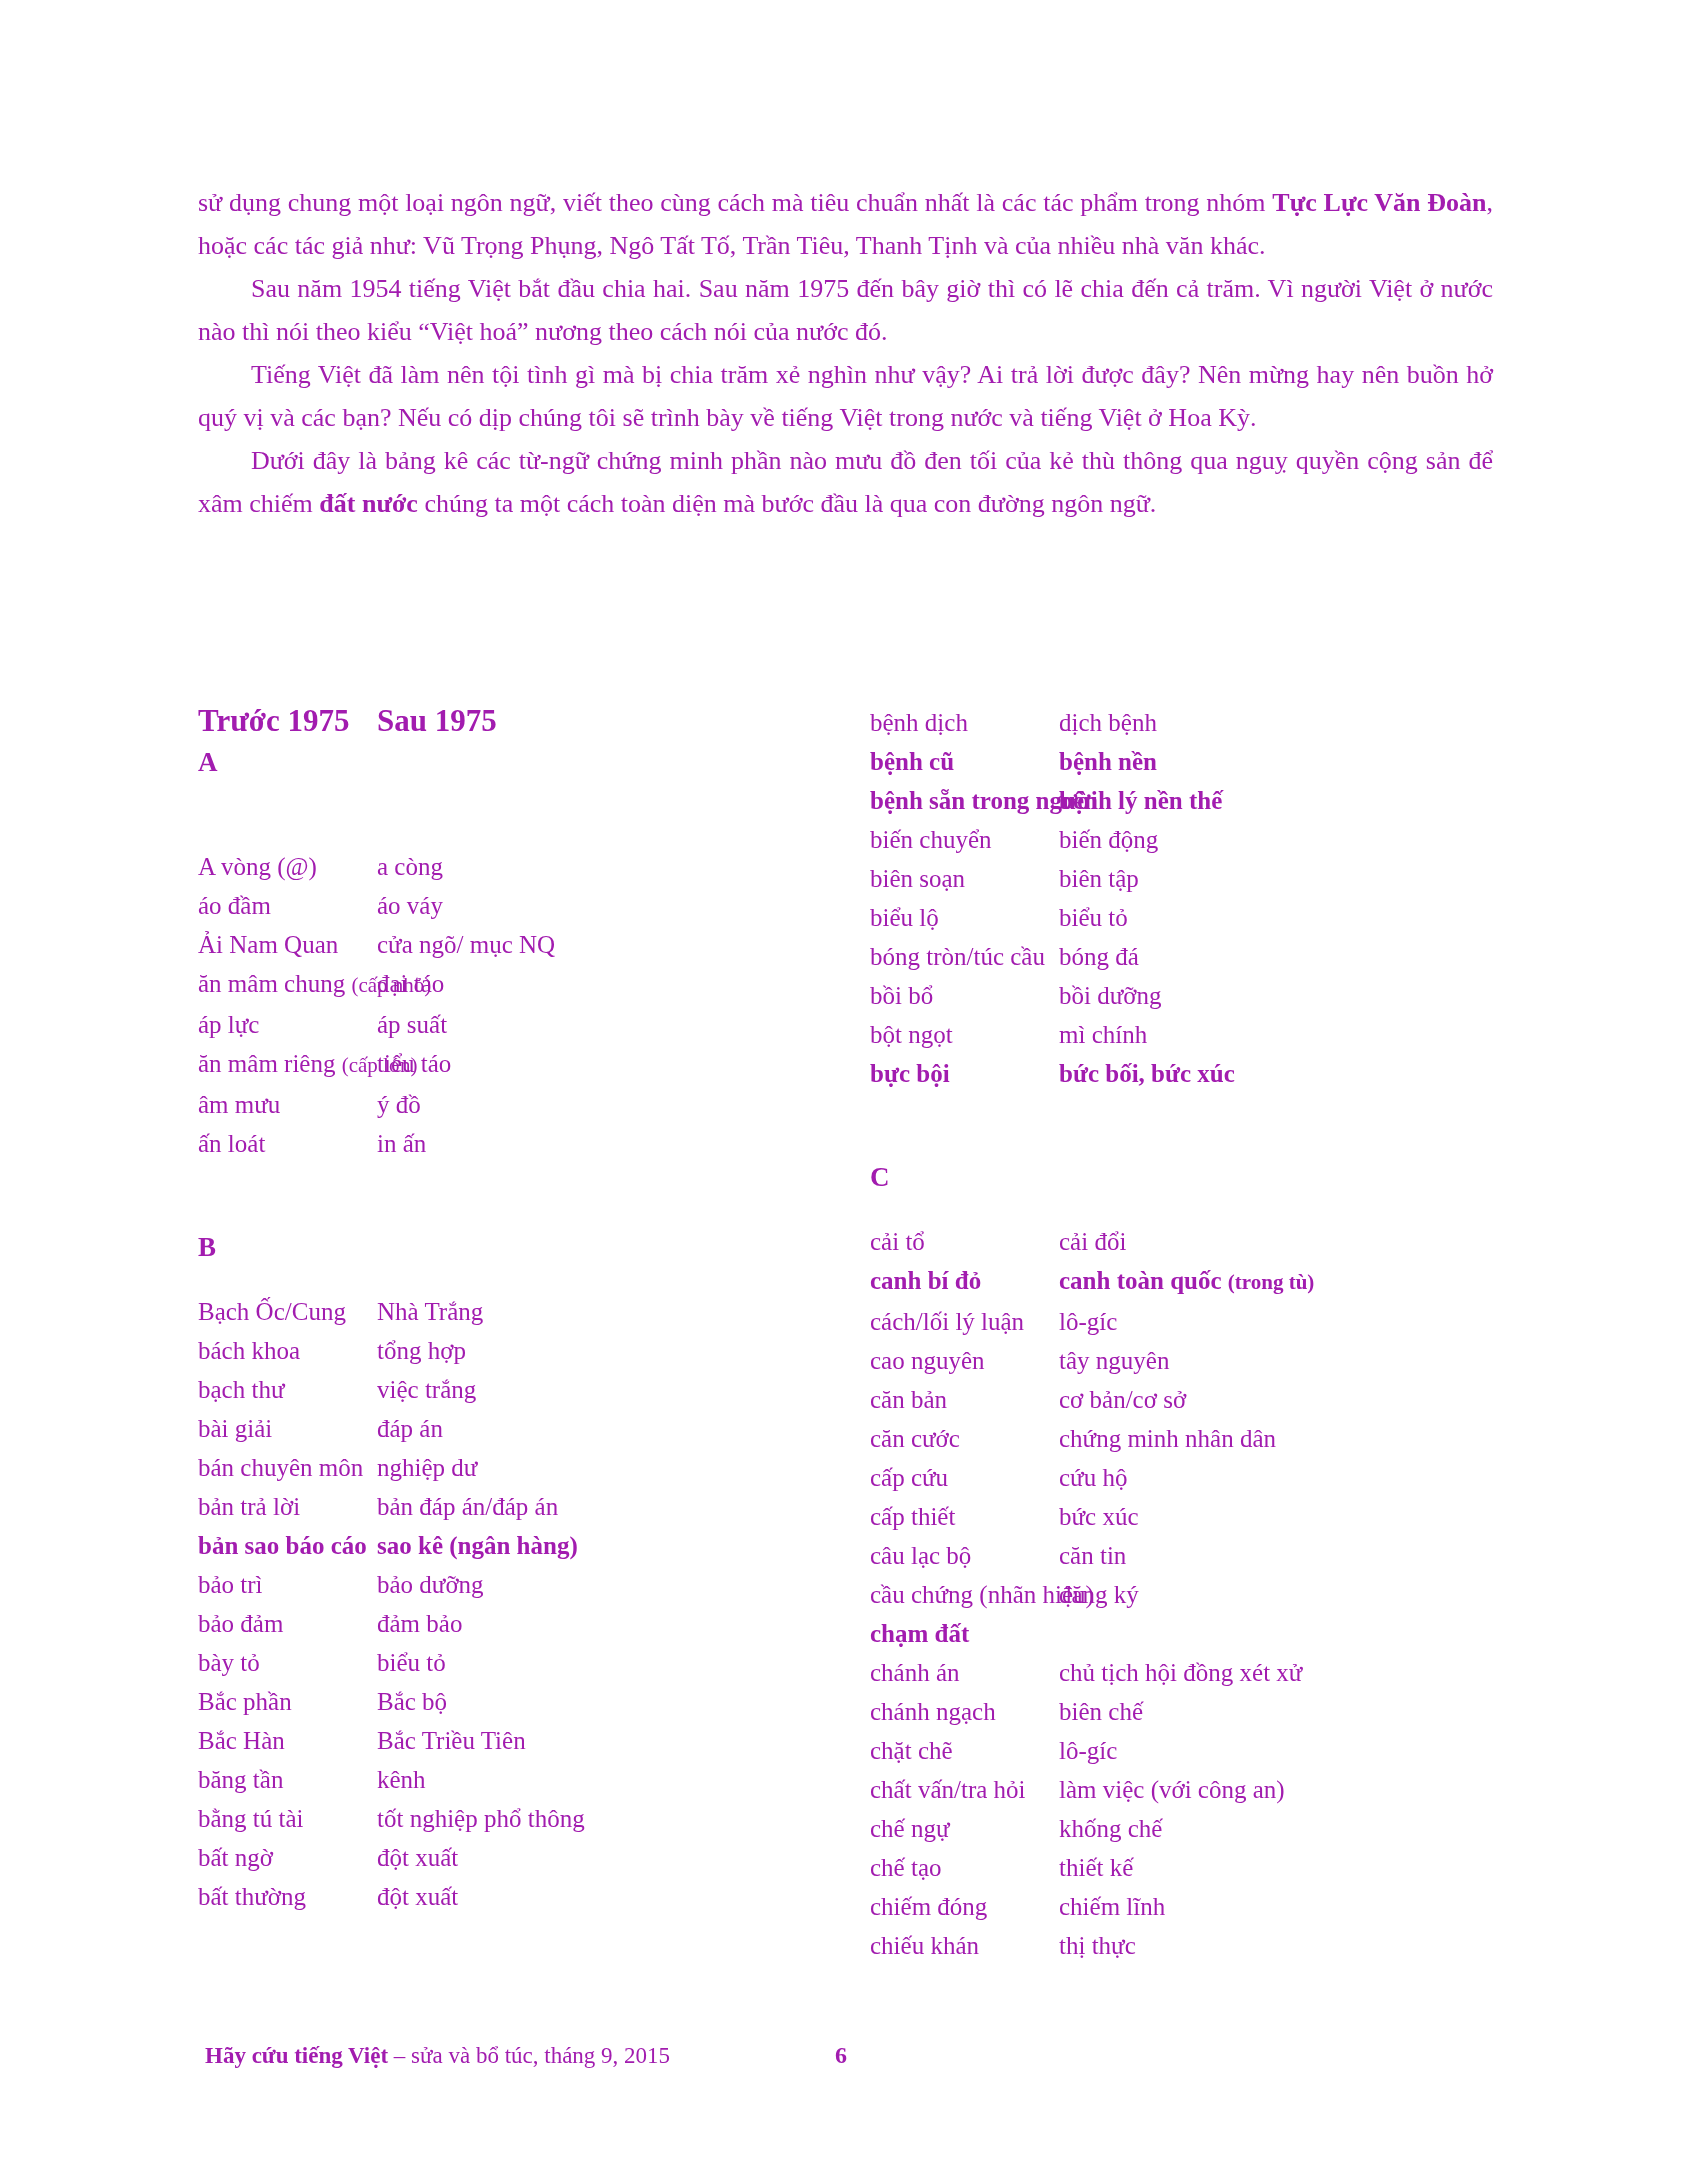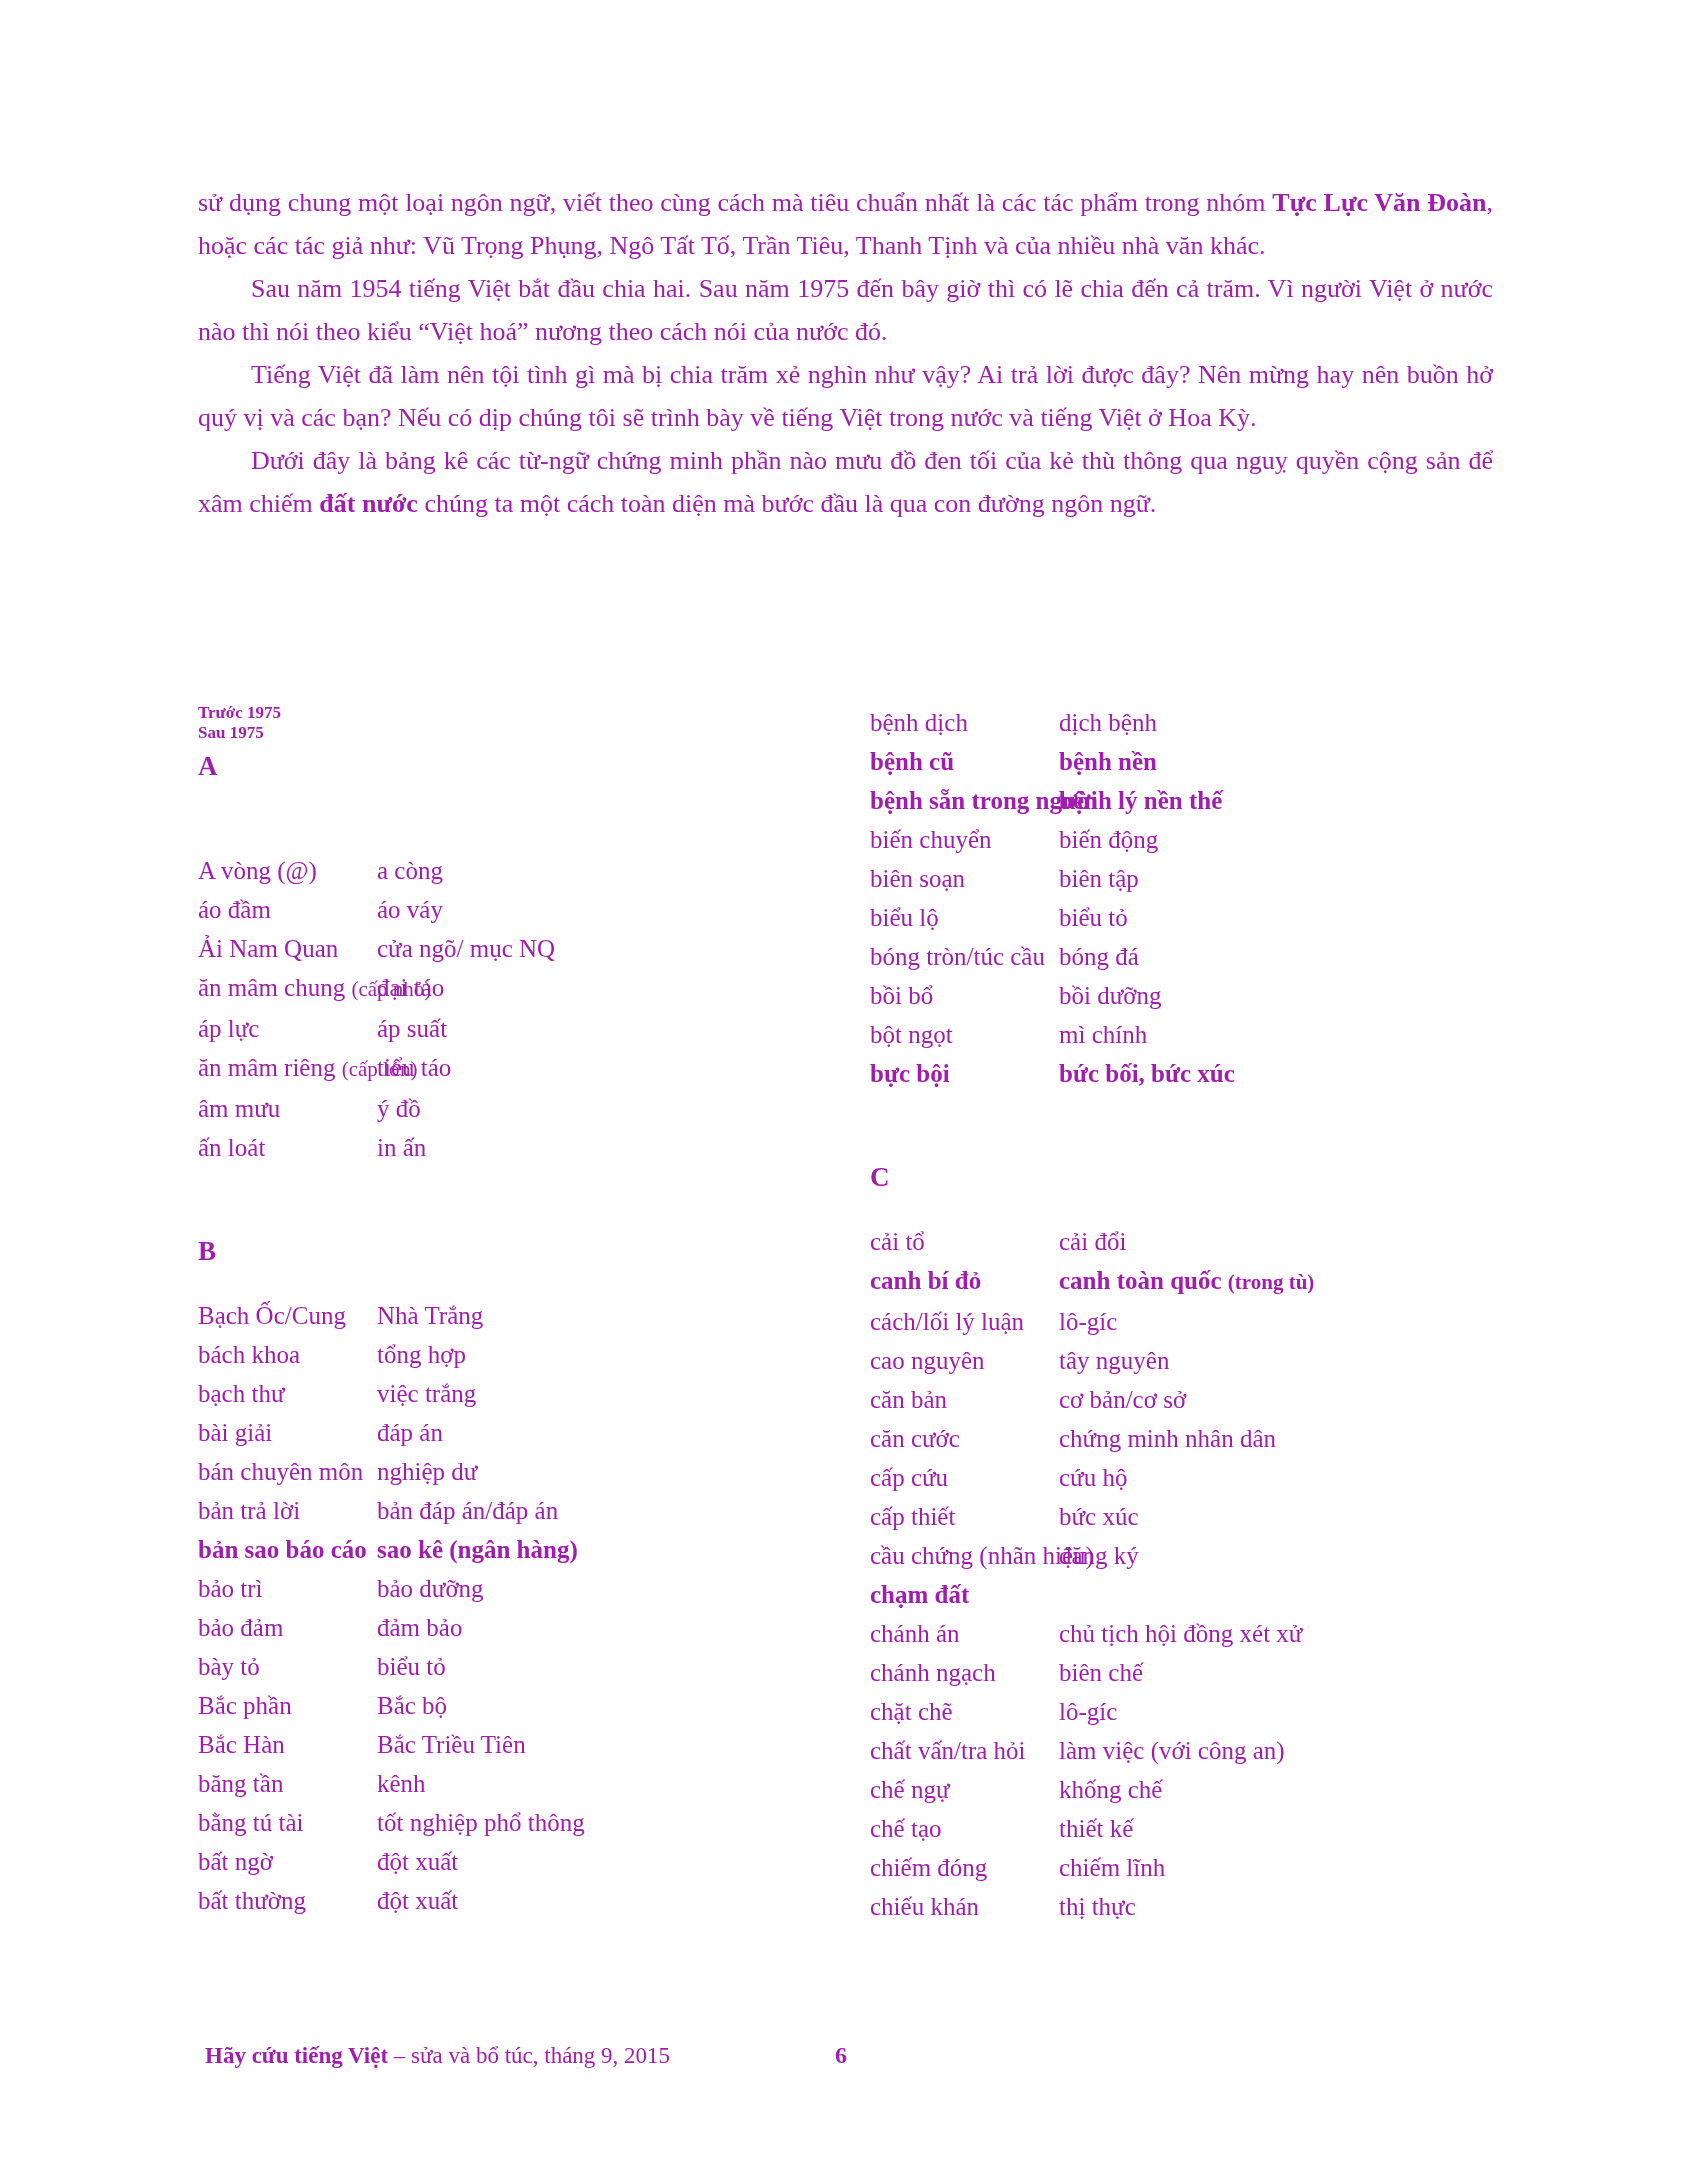--- a/index.html
+++ b/index.html
@@ -54,9 +54,8 @@
   .hdr-row {
     display: flex;
     font-weight: bold;
-    font-size: 17px;
+    font-size: 31px;
     margin-bottom: 5.1px;
-    flex-direction: column;
   }
   .hdr-row .c1 { width: 179px; }
   .letter {

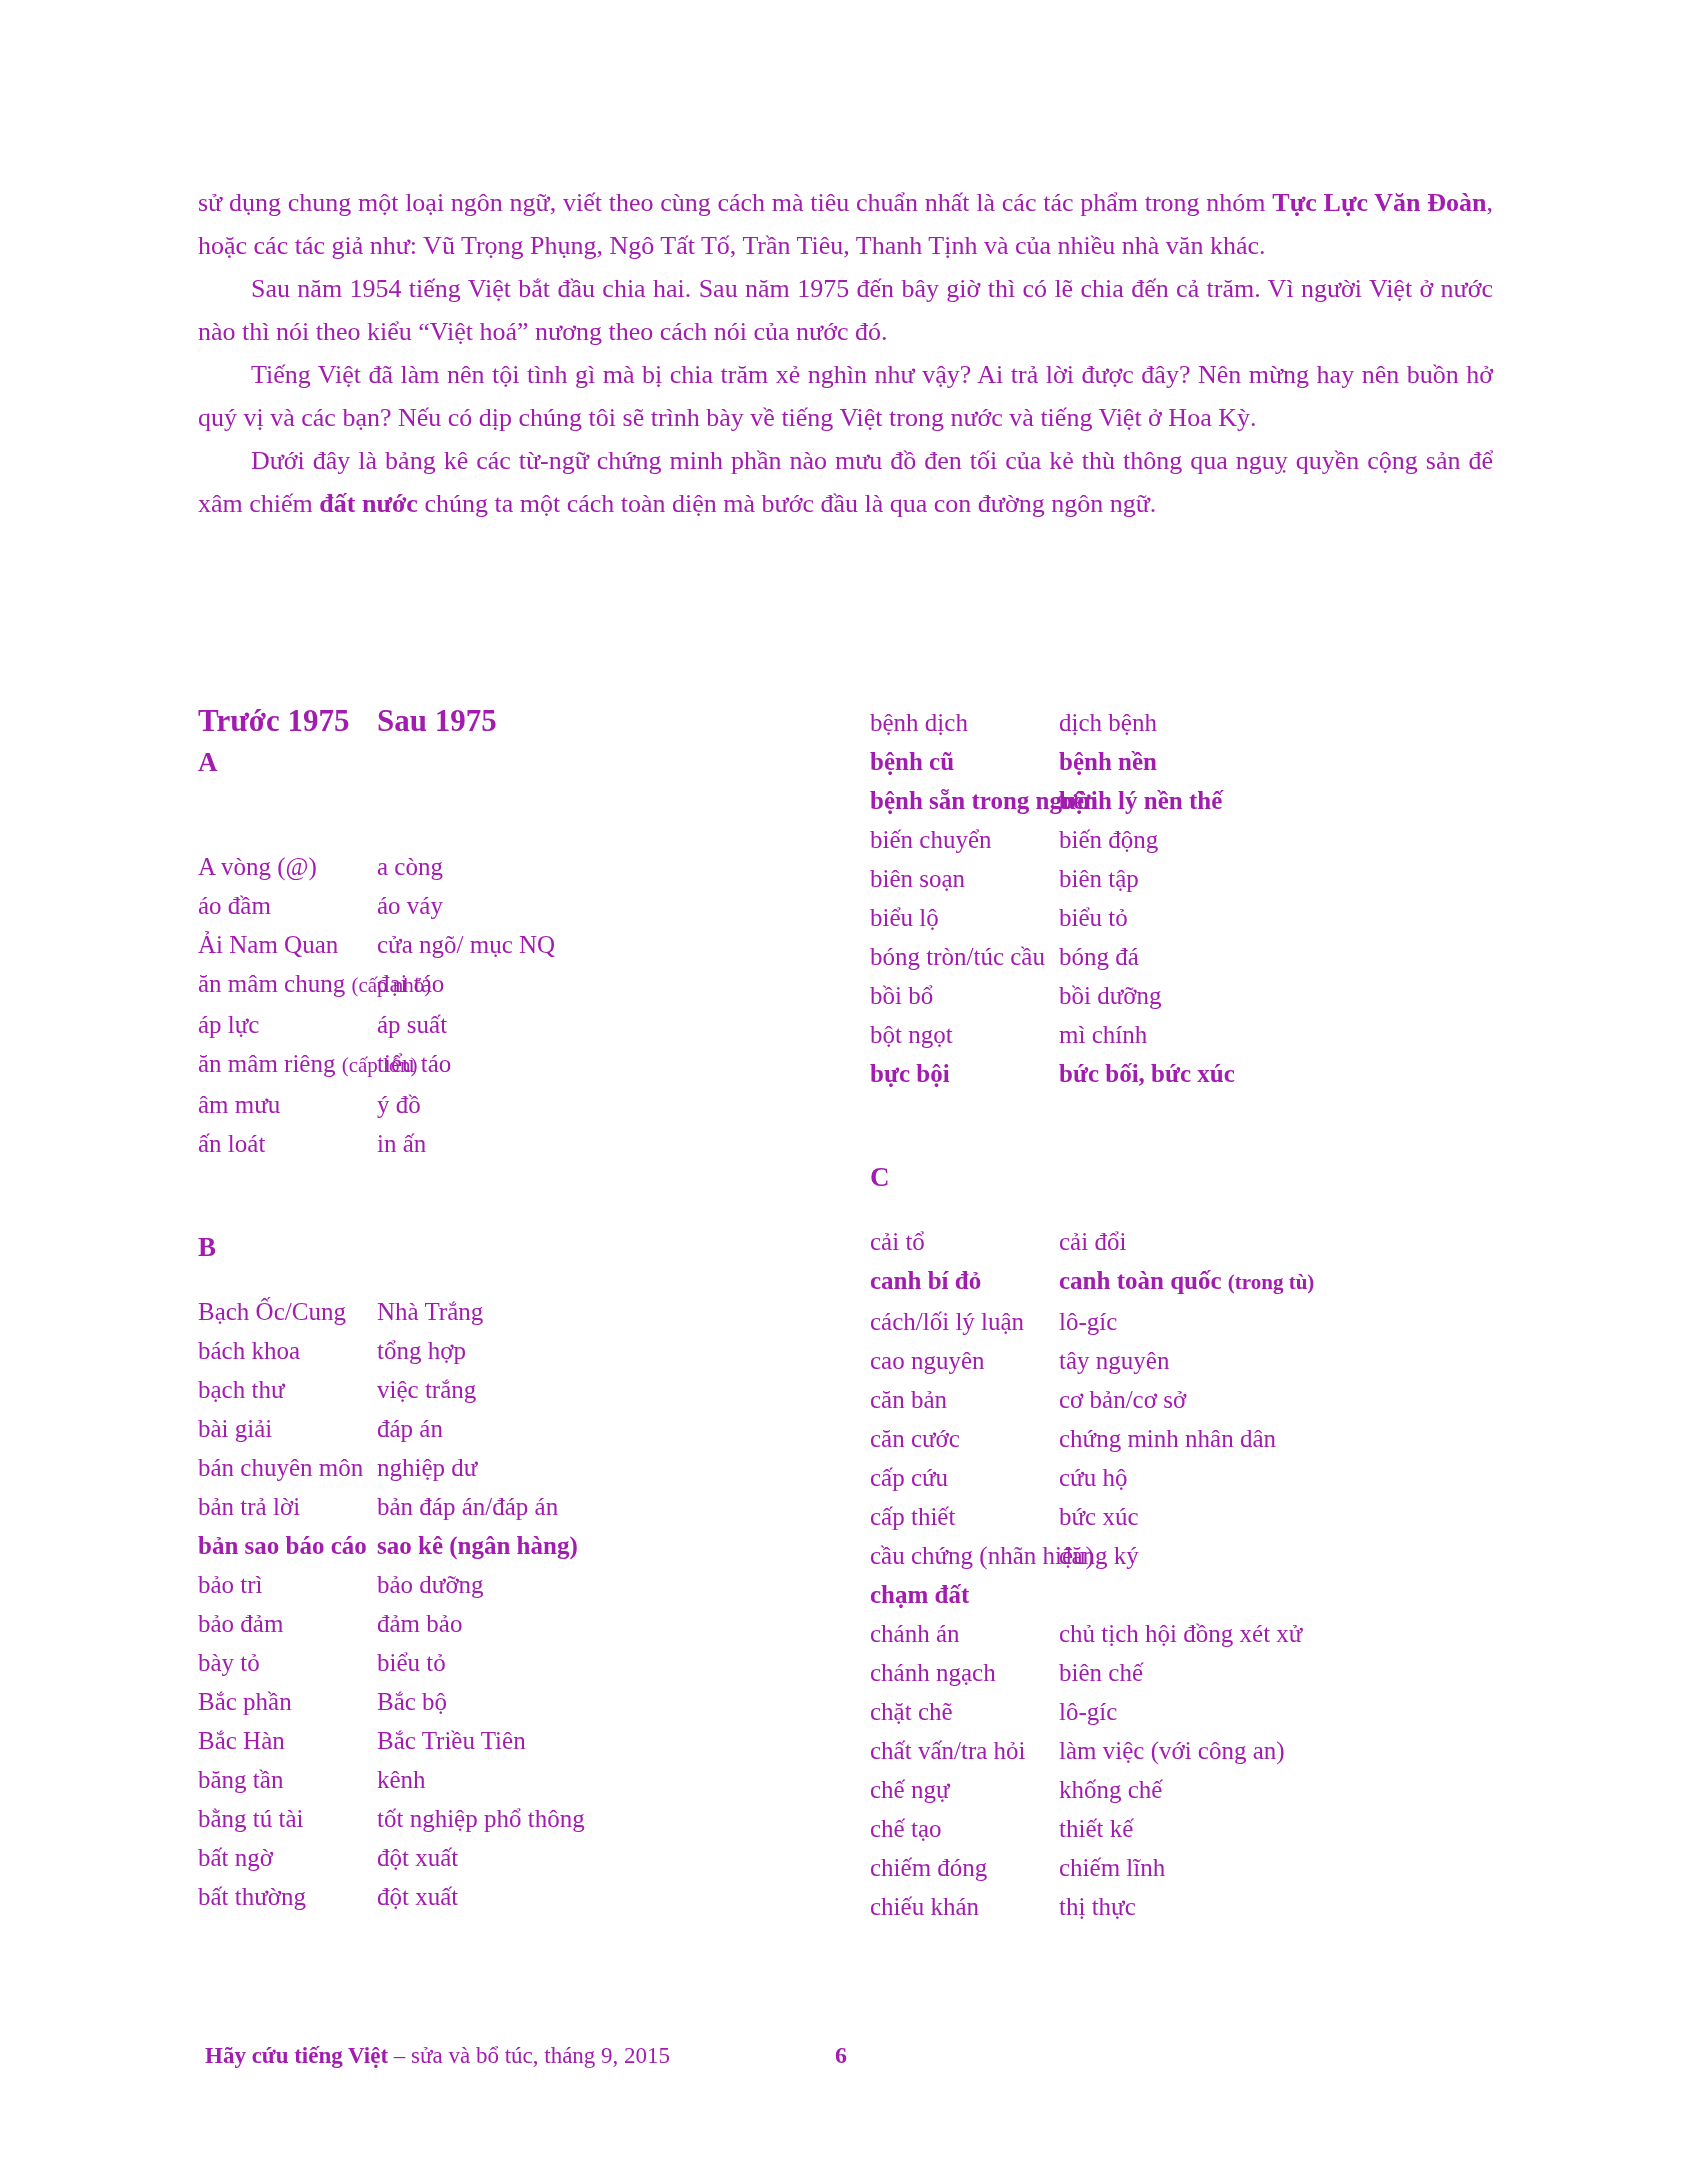--- a/index.html
+++ b/index.html
@@ -300,6 +300,10 @@
             <div class="c2">bức xúc</div>
           </div>
           <div class="entry">
+            <div class="c1">câu lạc bộ</div>
+            <div class="c2">căn tin</div>
+          </div>
+          <div class="entry">
             <div class="c1">cầu chứng (nhãn hiệu)</div>
             <div class="c2">đăng ký</div>
           </div>

